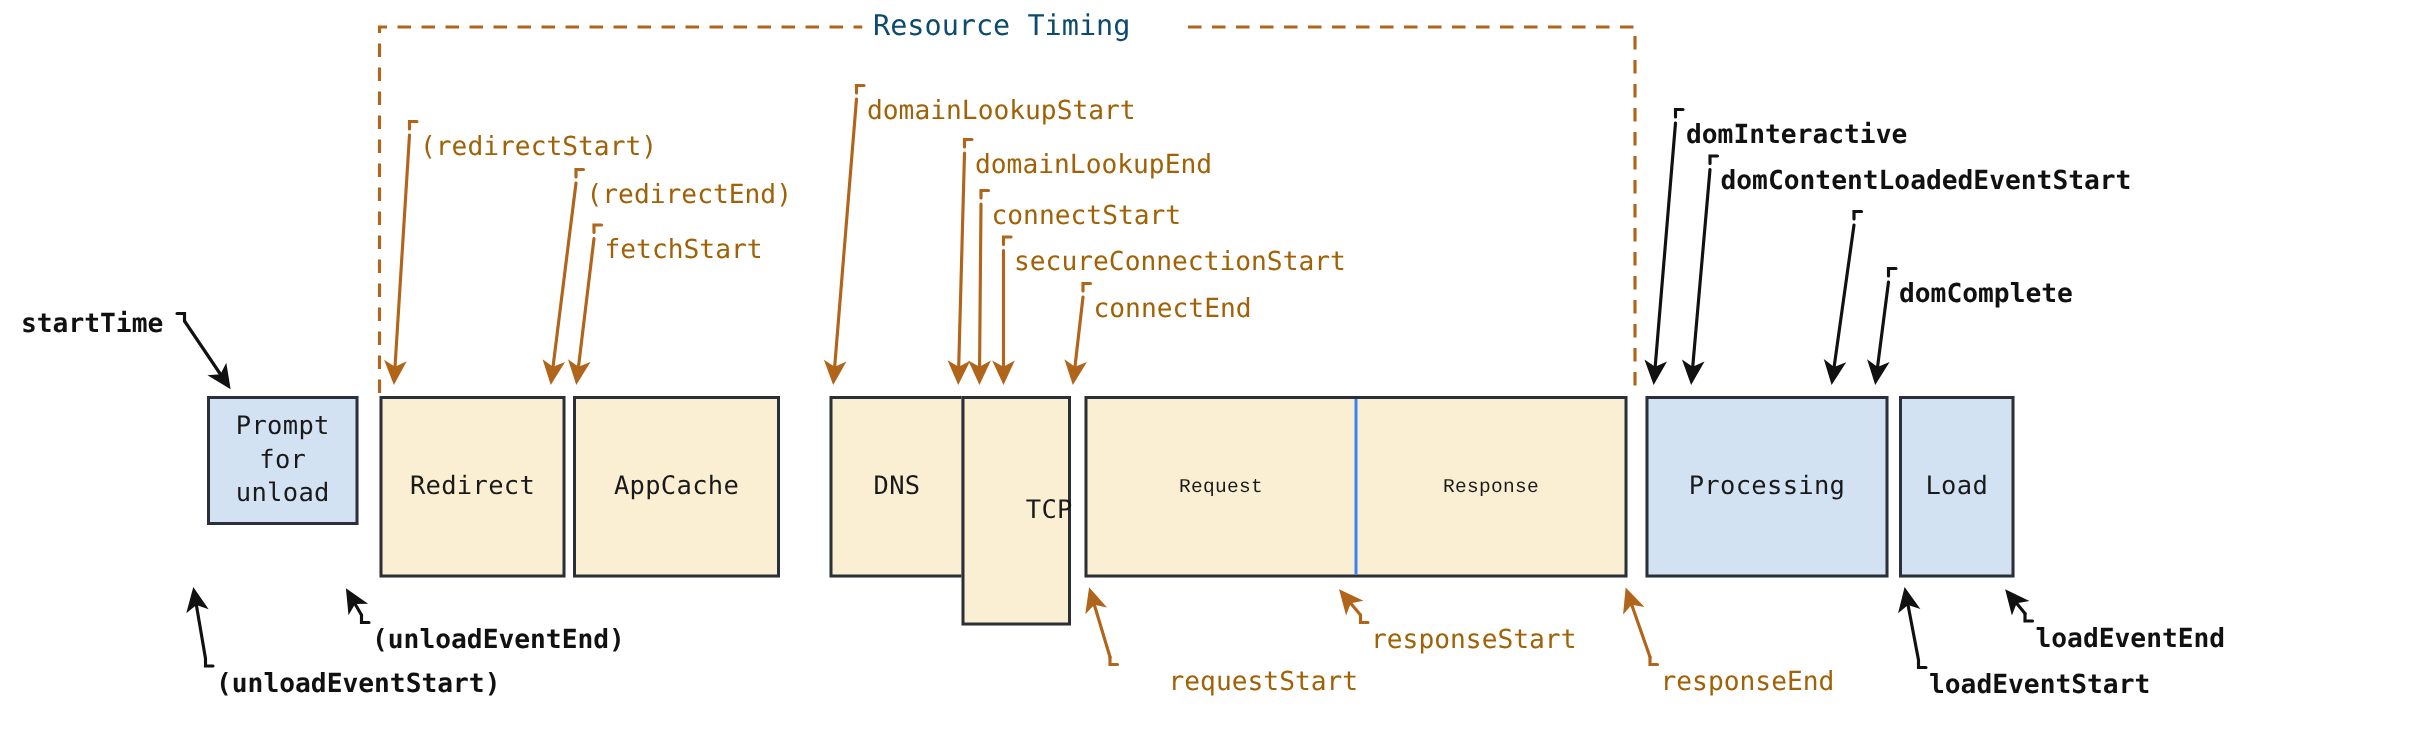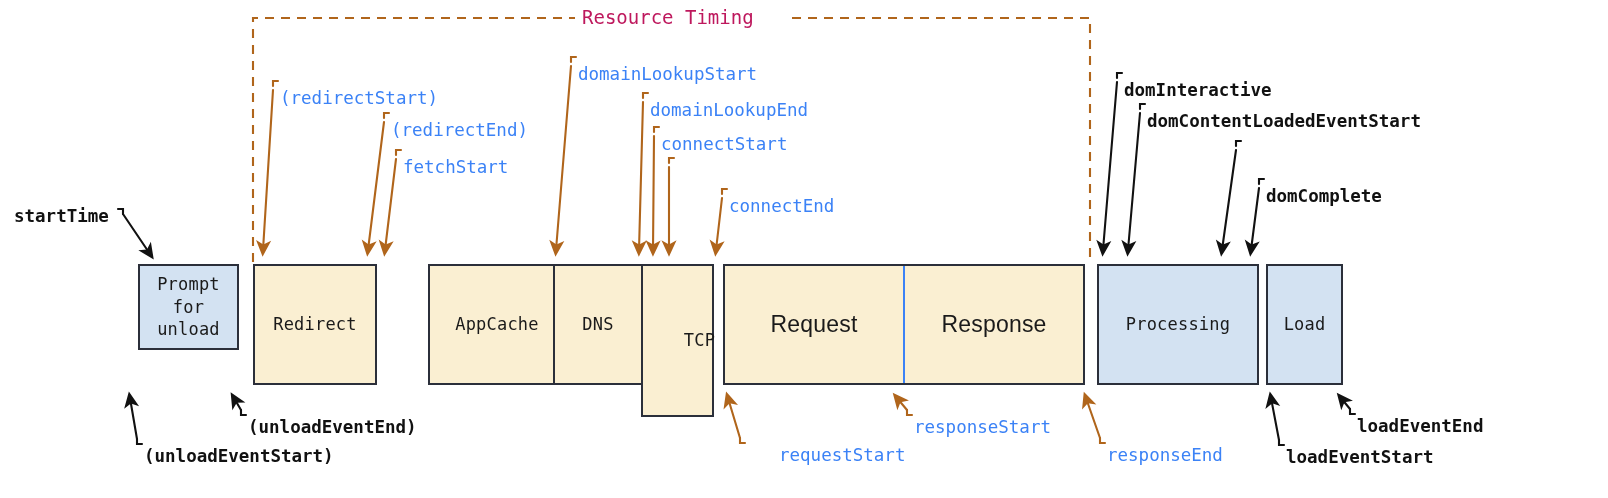--- a/index.html
+++ b/index.html
@@ -68,7 +68,7 @@
   .bracket-title {
     position: absolute;
     white-space: nowrap;
-    color: #be185d;
+    color: #0c4a6e;
     font-family: "DejaVu Sans Mono", monospace;
     font-size: 19px;
     background: #ffffff;

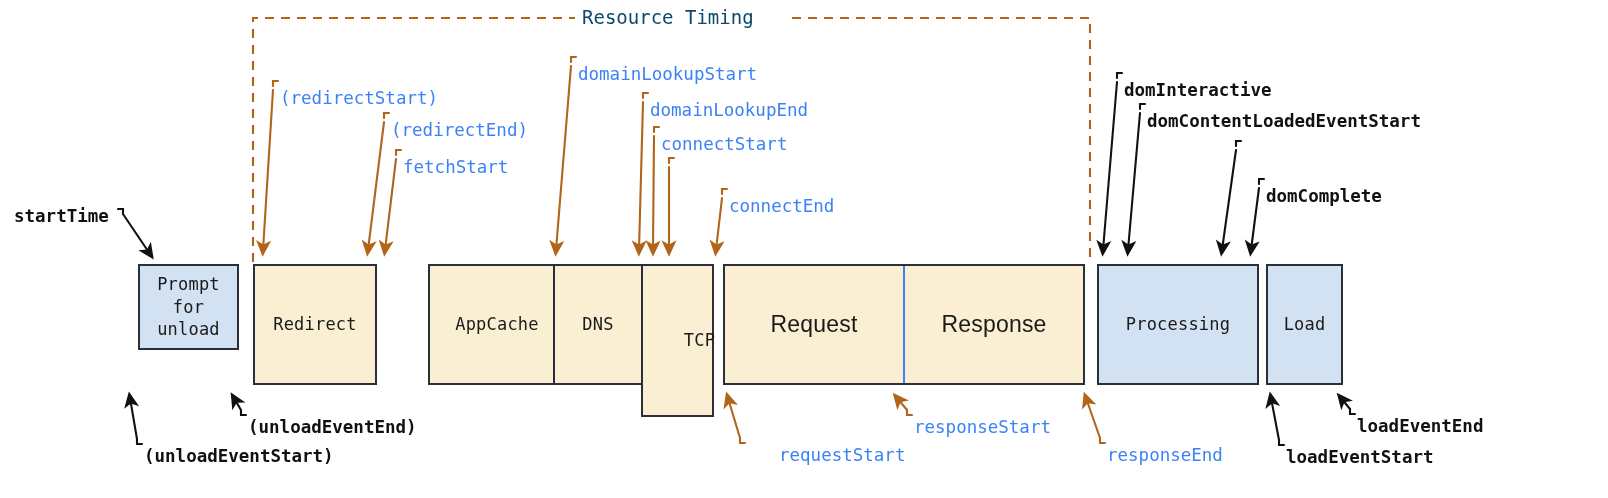--- a/index.html
+++ b/index.html
@@ -63,7 +63,7 @@
     font-size: 17.5px;
     line-height: 1;
   }
-  .anno-orange { color: #3b82f6; }
+  .anno-orange { color: #a16207; }
   .anno-black  { color: #111111; font-weight: bold; }
   .bracket-title {
     position: absolute;

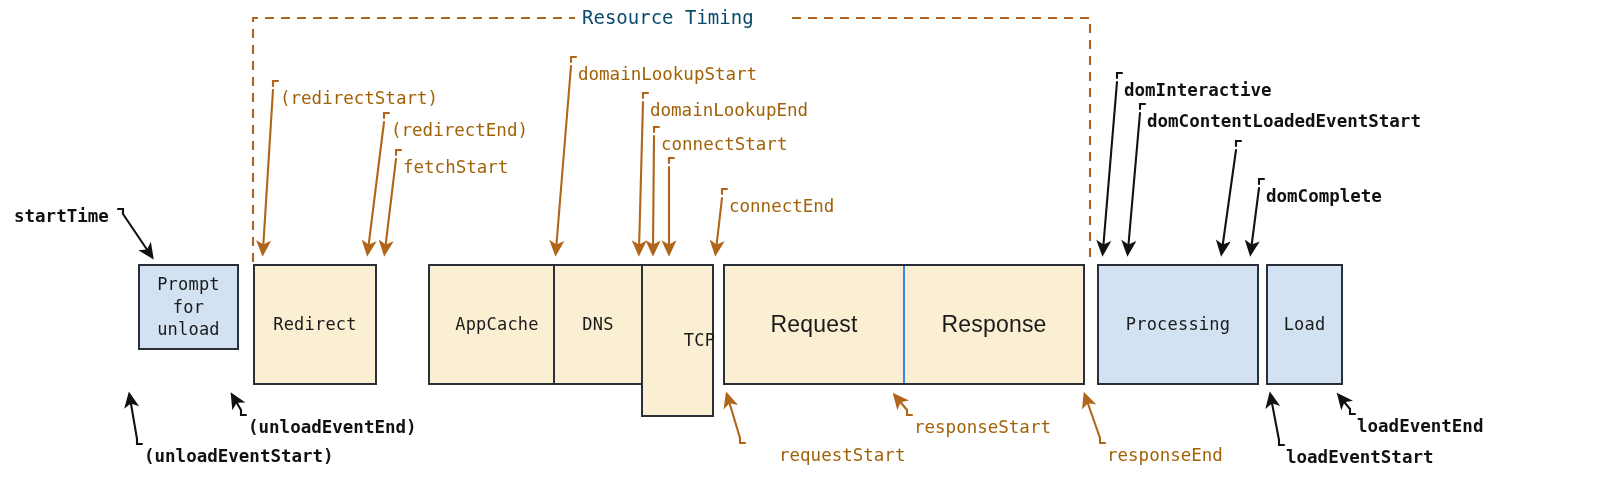--- a/index.html
+++ b/index.html
@@ -193,6 +193,7 @@
   <div class="anno anno-orange" style="left:578px; top:66px;">domainLookupStart</div>
   <div class="anno anno-orange" style="left:650px; top:102px;">domainLookupEnd</div>
   <div class="anno anno-orange" style="left:661px; top:136px;">connectStart</div>
+  <div class="anno anno-orange" style="left:676px; top:167px;">secureConnectionStart</div>
   <div class="anno anno-orange" style="left:729px; top:198px;">connectEnd</div>
 
   <div class="anno anno-black" style="left:14px;   top:208px;">startTime</div>

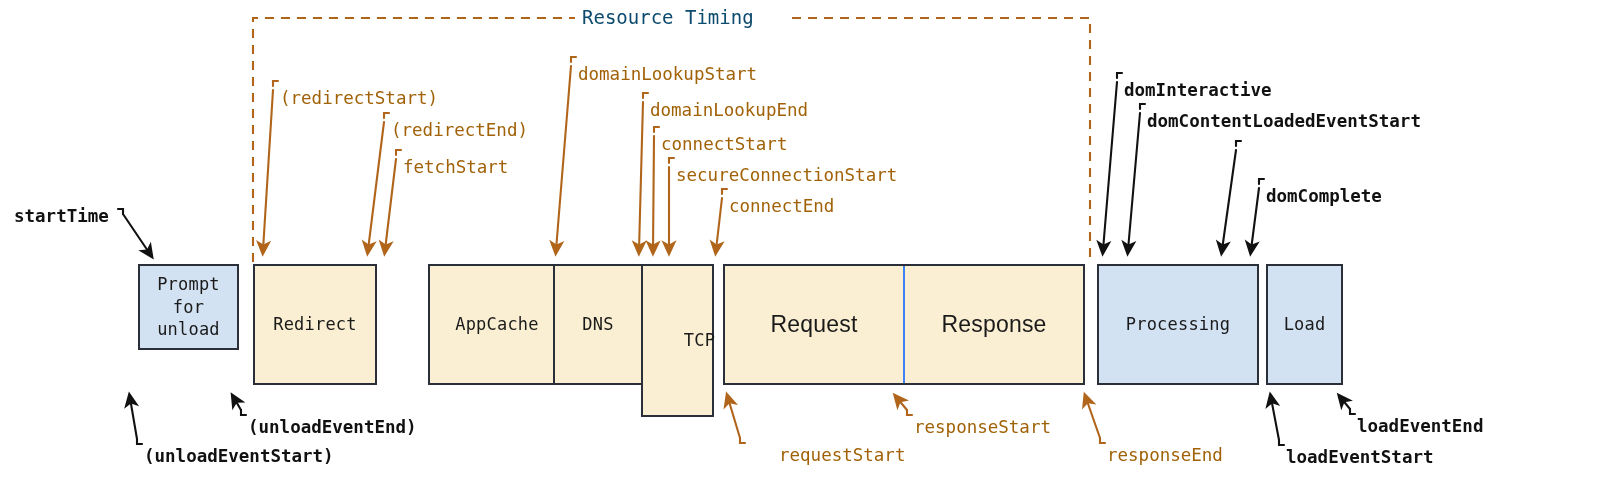--- a/index.html
+++ b/index.html
@@ -175,7 +175,7 @@
 for
 unload</div>
   <div class="phase-box phase-cream" style="left:253px;  top:264px; width:124px; height:121px;">Redirect</div>
-  <div class="phase-box phase-cream" style="left:382px;  top:264px; width:138px; height:121px;margin-left:46px;">AppCache</div>
+  <div class="phase-box phase-cream" style="left:382px;  top:264px; width:138px; height:121px;">AppCache</div>
   <div class="phase-box phase-cream" style="left:553px;  top:264px; width:90px;  height:121px;">DNS</div>
   <div class="phase-box phase-cream" style="left:641px;  top:264px; width:73px;  height:153px;padding-left:44px;">TCP</div>
 

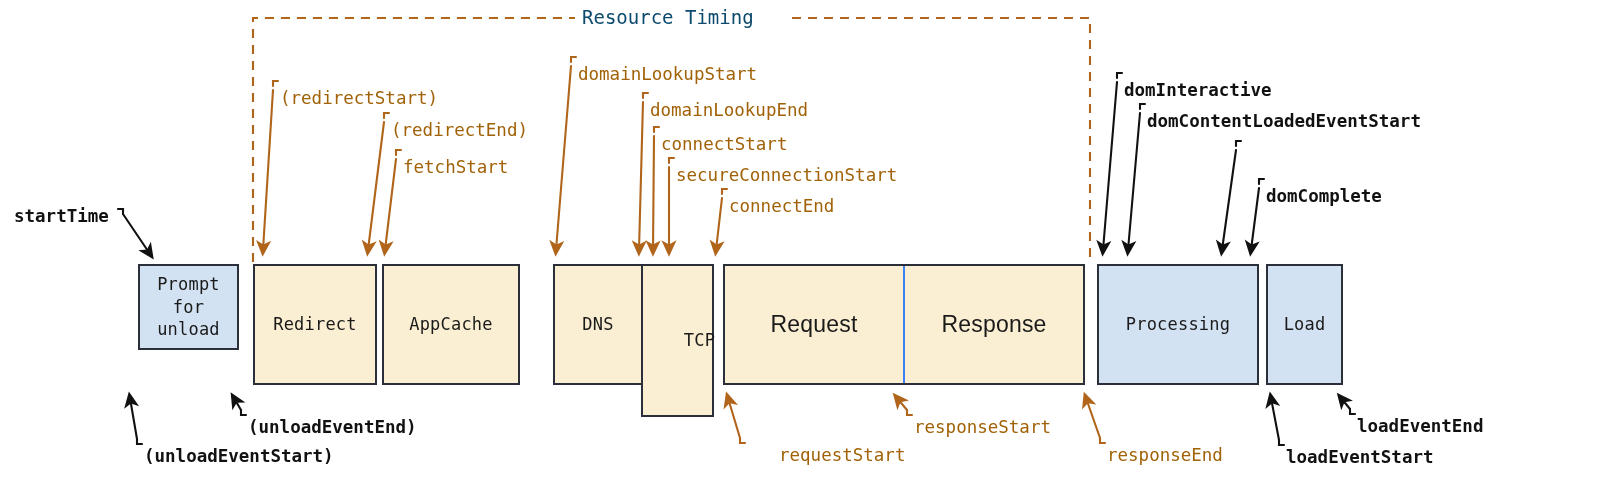--- a/index.html
+++ b/index.html
@@ -50,8 +50,8 @@
     display: flex;
     align-items: center;
     justify-content: center;
-    font-family: Liberation Sans, sans-serif;
-    font-size: 23px;
+    font-family: Liberation Mono, monospace;
+    font-size: 13px;
     color: #1a1a1a;
     letter-spacing: 0.2px;
   }

